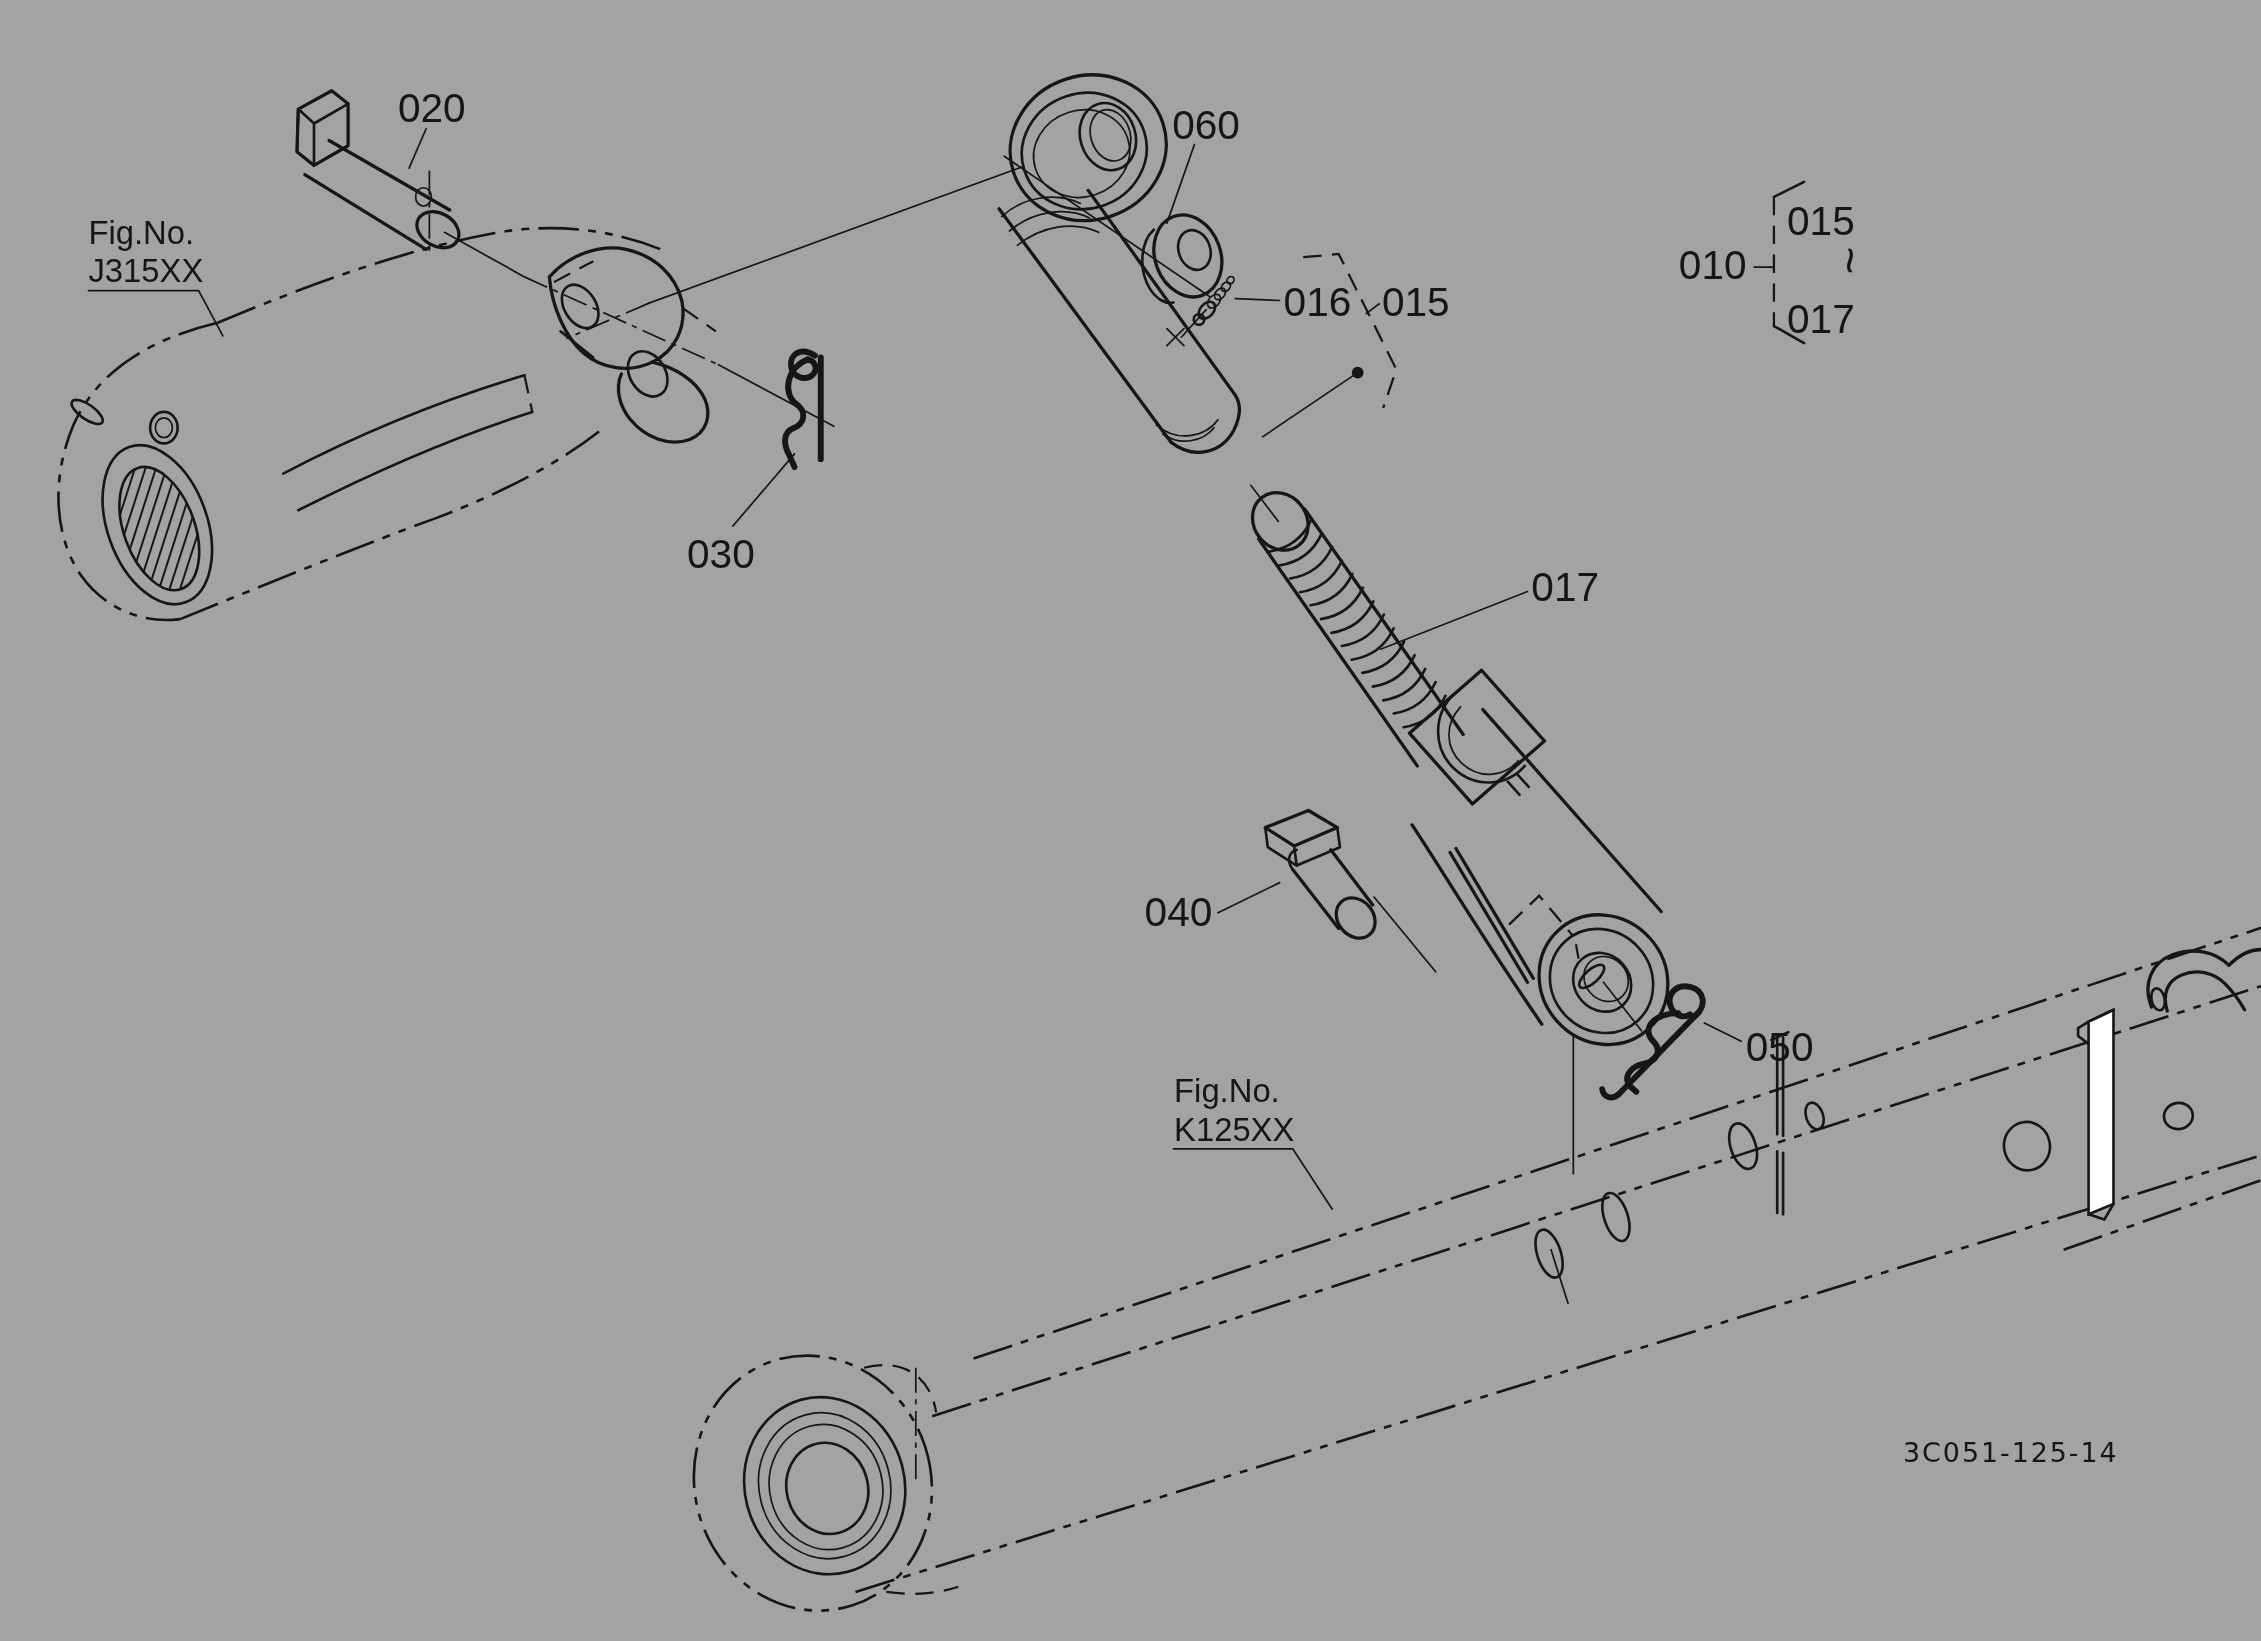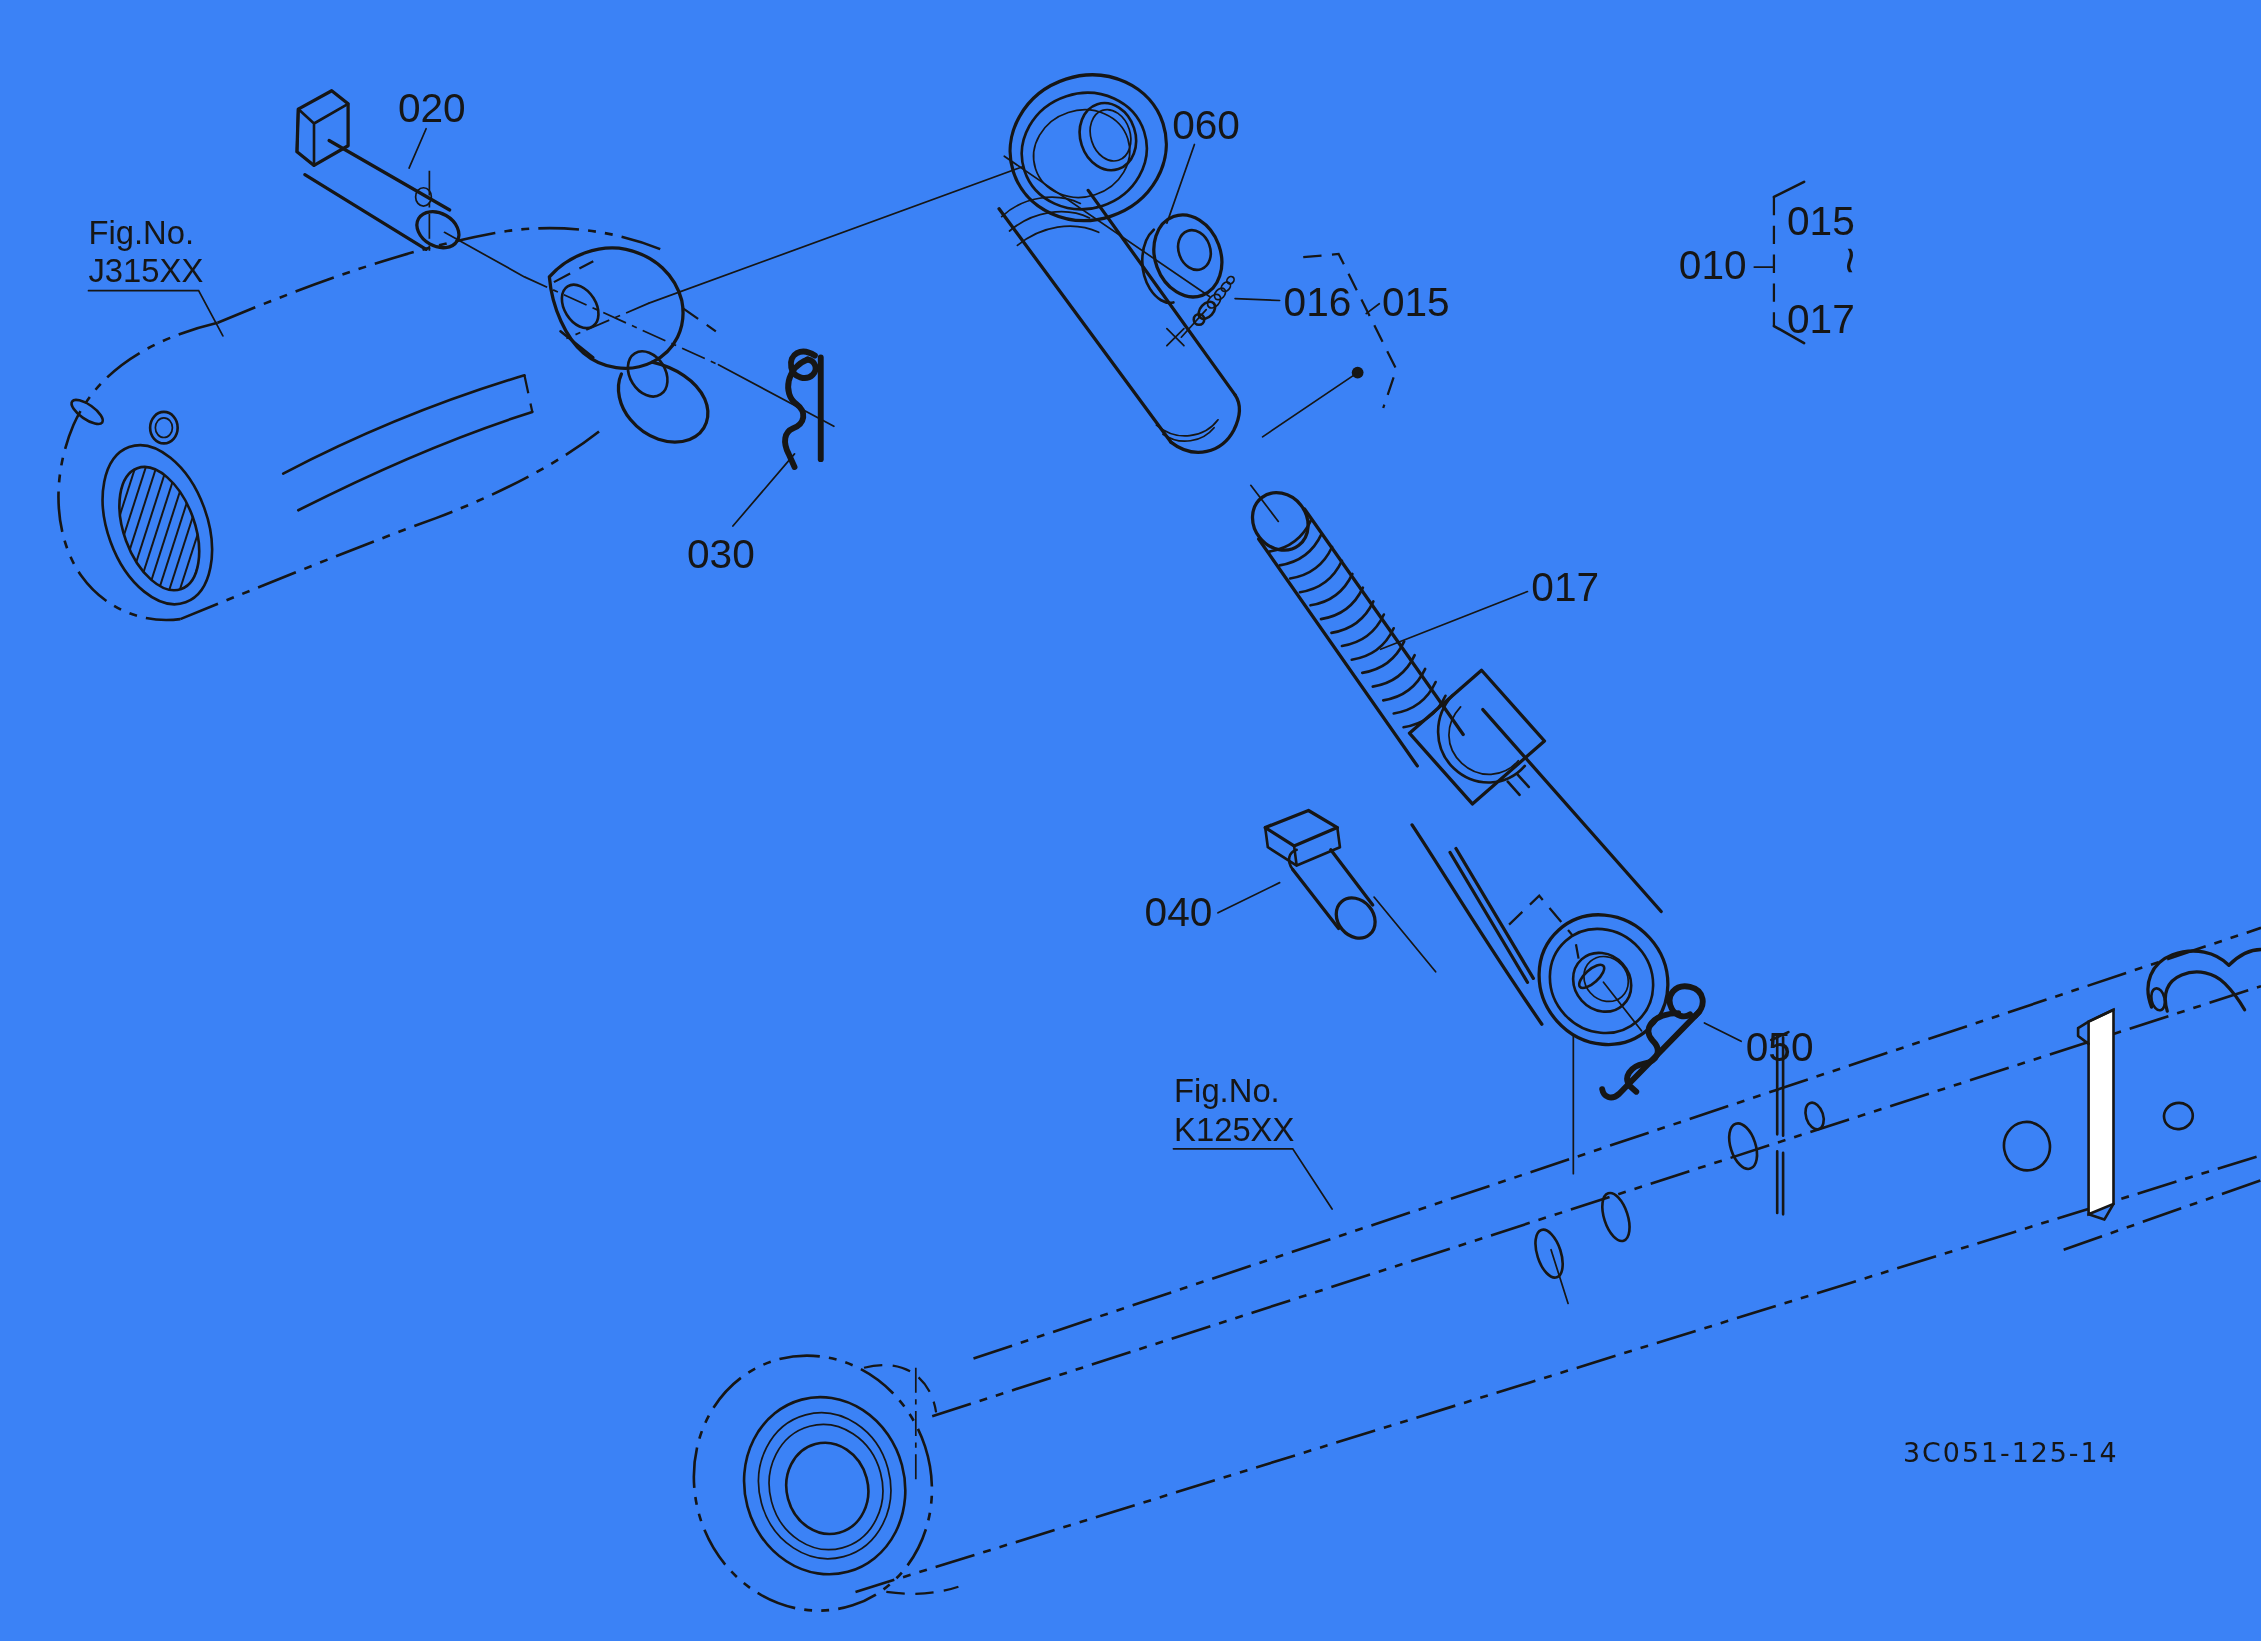--- a/index.html
+++ b/index.html
@@ -3,7 +3,7 @@
 <meta charset="utf-8">
 <style>
   html,body{margin:0;padding:0;background:#ffffff;}
-  .stage{width:2261px;height:1642px;position:relative;background:#3b82f6;overflow:hidden;}
+  .stage{width:2261px;height:1642px;position:relative;background:#a3a3a3;overflow:hidden;}
   svg{display:block;}
   .lbl{font-family:"Liberation Sans","DejaVu Sans",sans-serif;font-size:62px;fill:#161616;}
   .fig{font-family:"Liberation Sans","DejaVu Sans",sans-serif;font-size:50px;fill:#161616;}

